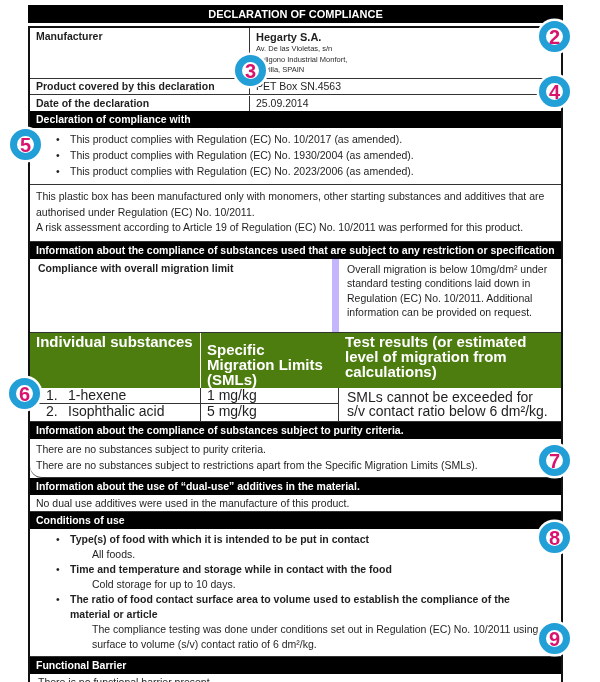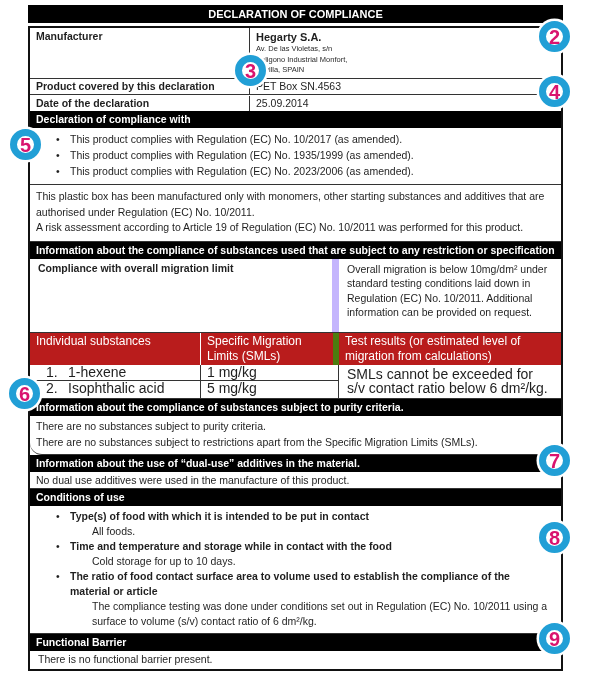--- a/index.html
+++ b/index.html
@@ -146,7 +146,7 @@
       </div>
       <div class="bullet-line">
         <span class="dot">•</span>
-        <span>This product complies with Regulation (EC) No. 1935/1999 (as amended).</span>
+        <span>This product complies with Regulation (EC) No. 1930/2004 (as amended).</span>
       </div>
       <div class="bullet-line">
         <span class="dot">•</span>

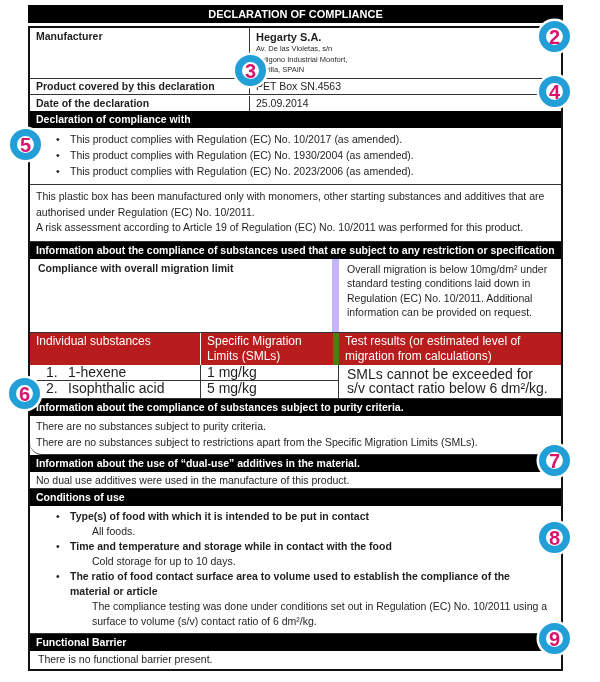--- a/index.html
+++ b/index.html
@@ -59,7 +59,7 @@
   .mig-right { flex: 1; padding: 3px 8px; line-height: 14.5px; }
 
   
-  .subst-header { display: flex; background: #b91c1c; color: #fff; font-weight: normal; font-size: 12px; line-height: 15px; }
+  .subst-header { display: flex; background: #4d7c0f; color: #fff; font-weight: bold; font-size: 15px; line-height: 15px; }
   .sh { padding: 1px 6px; }
   .sh1 { width: 171px; flex: none; border-right: 1px solid #fff; }
   .sh2 { width: 138px; flex: none; border-right: 6px solid #4d7c0f; }

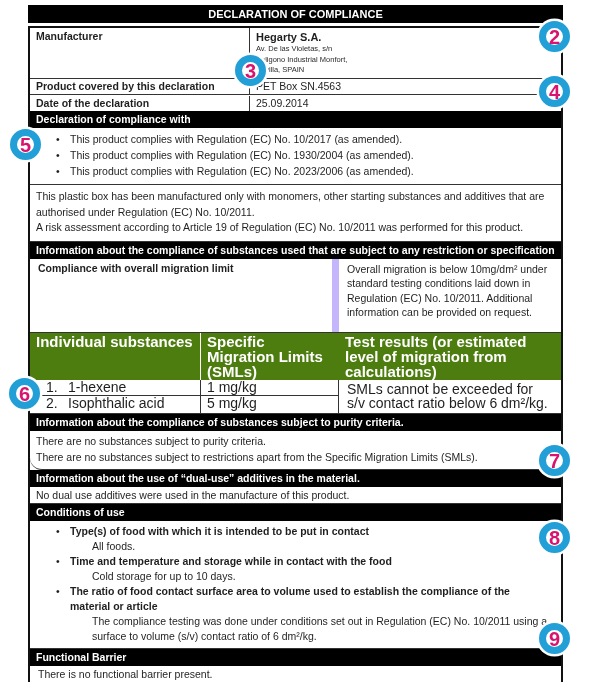--- a/index.html
+++ b/index.html
@@ -62,7 +62,7 @@
   .subst-header { display: flex; background: #4d7c0f; color: #fff; font-weight: bold; font-size: 15px; line-height: 15px; }
   .sh { padding: 1px 6px; }
   .sh1 { width: 171px; flex: none; border-right: 1px solid #fff; }
-  .sh2 { width: 138px; flex: none; border-right: 6px solid #4d7c0f; }
+  .sh2 { width: 138px; flex: none; border-right: 6px solid #4d7c0f; margin-top: 8px; }
   .sh3 { flex: 1; }
   .subst-body { display: flex; font-size: 14px; }
   .subst-left { width: 309px; flex: none; }

